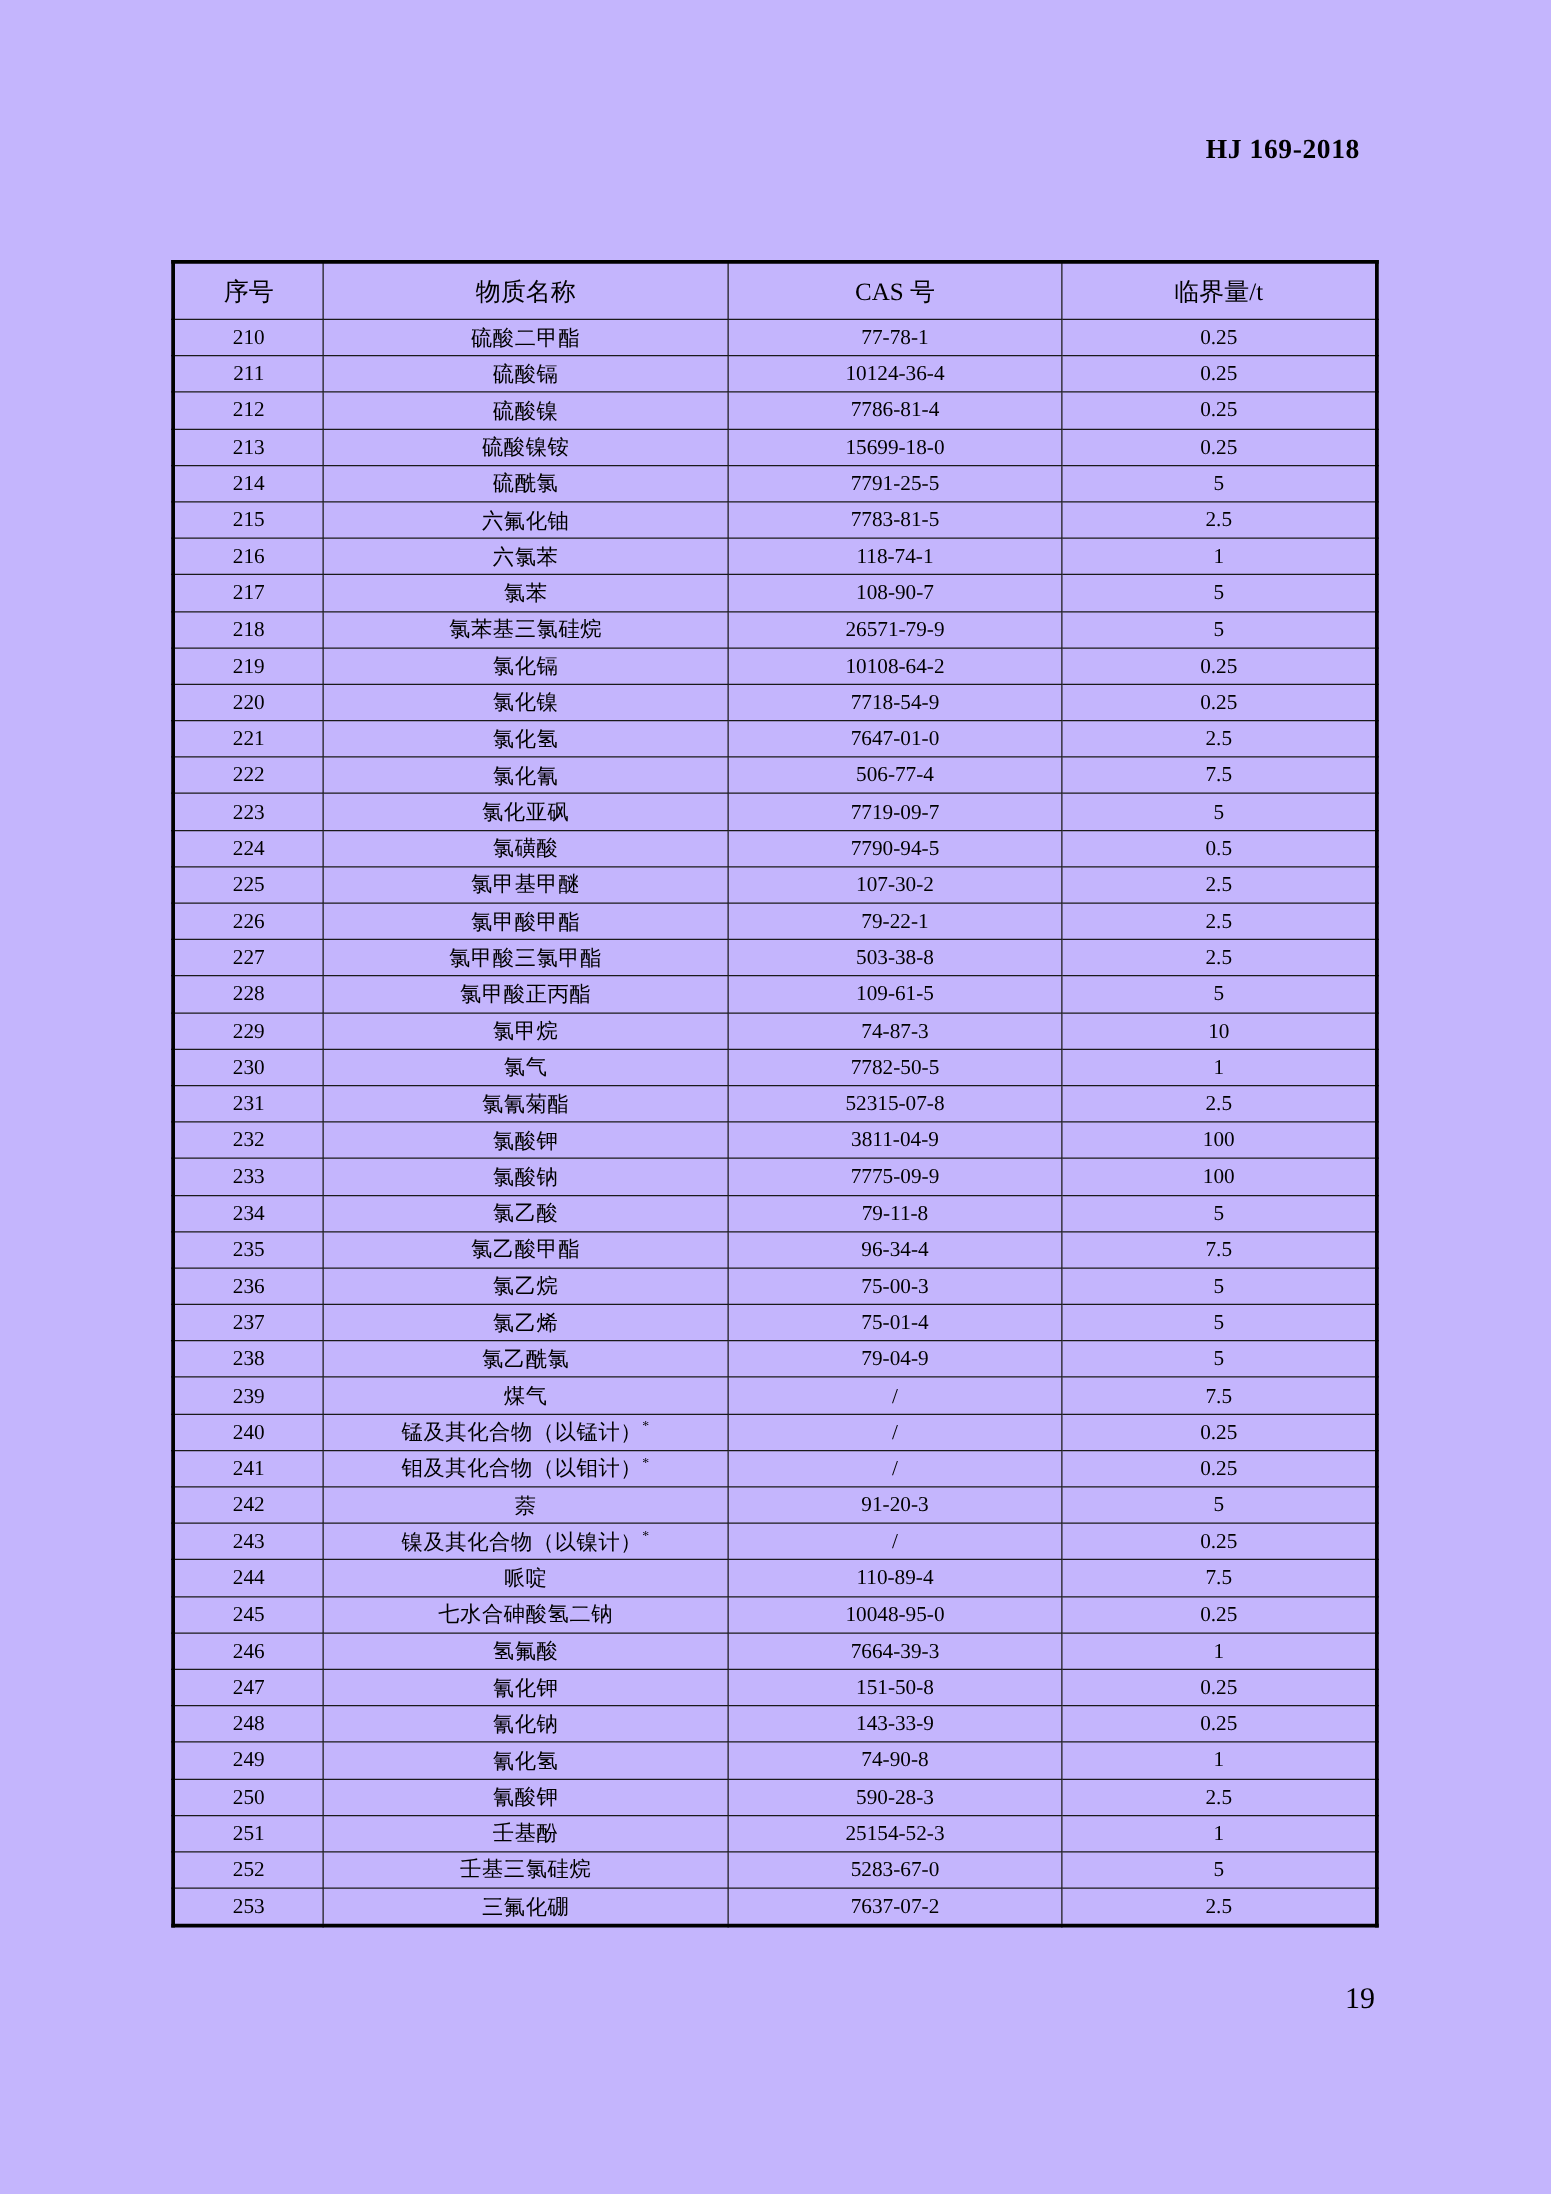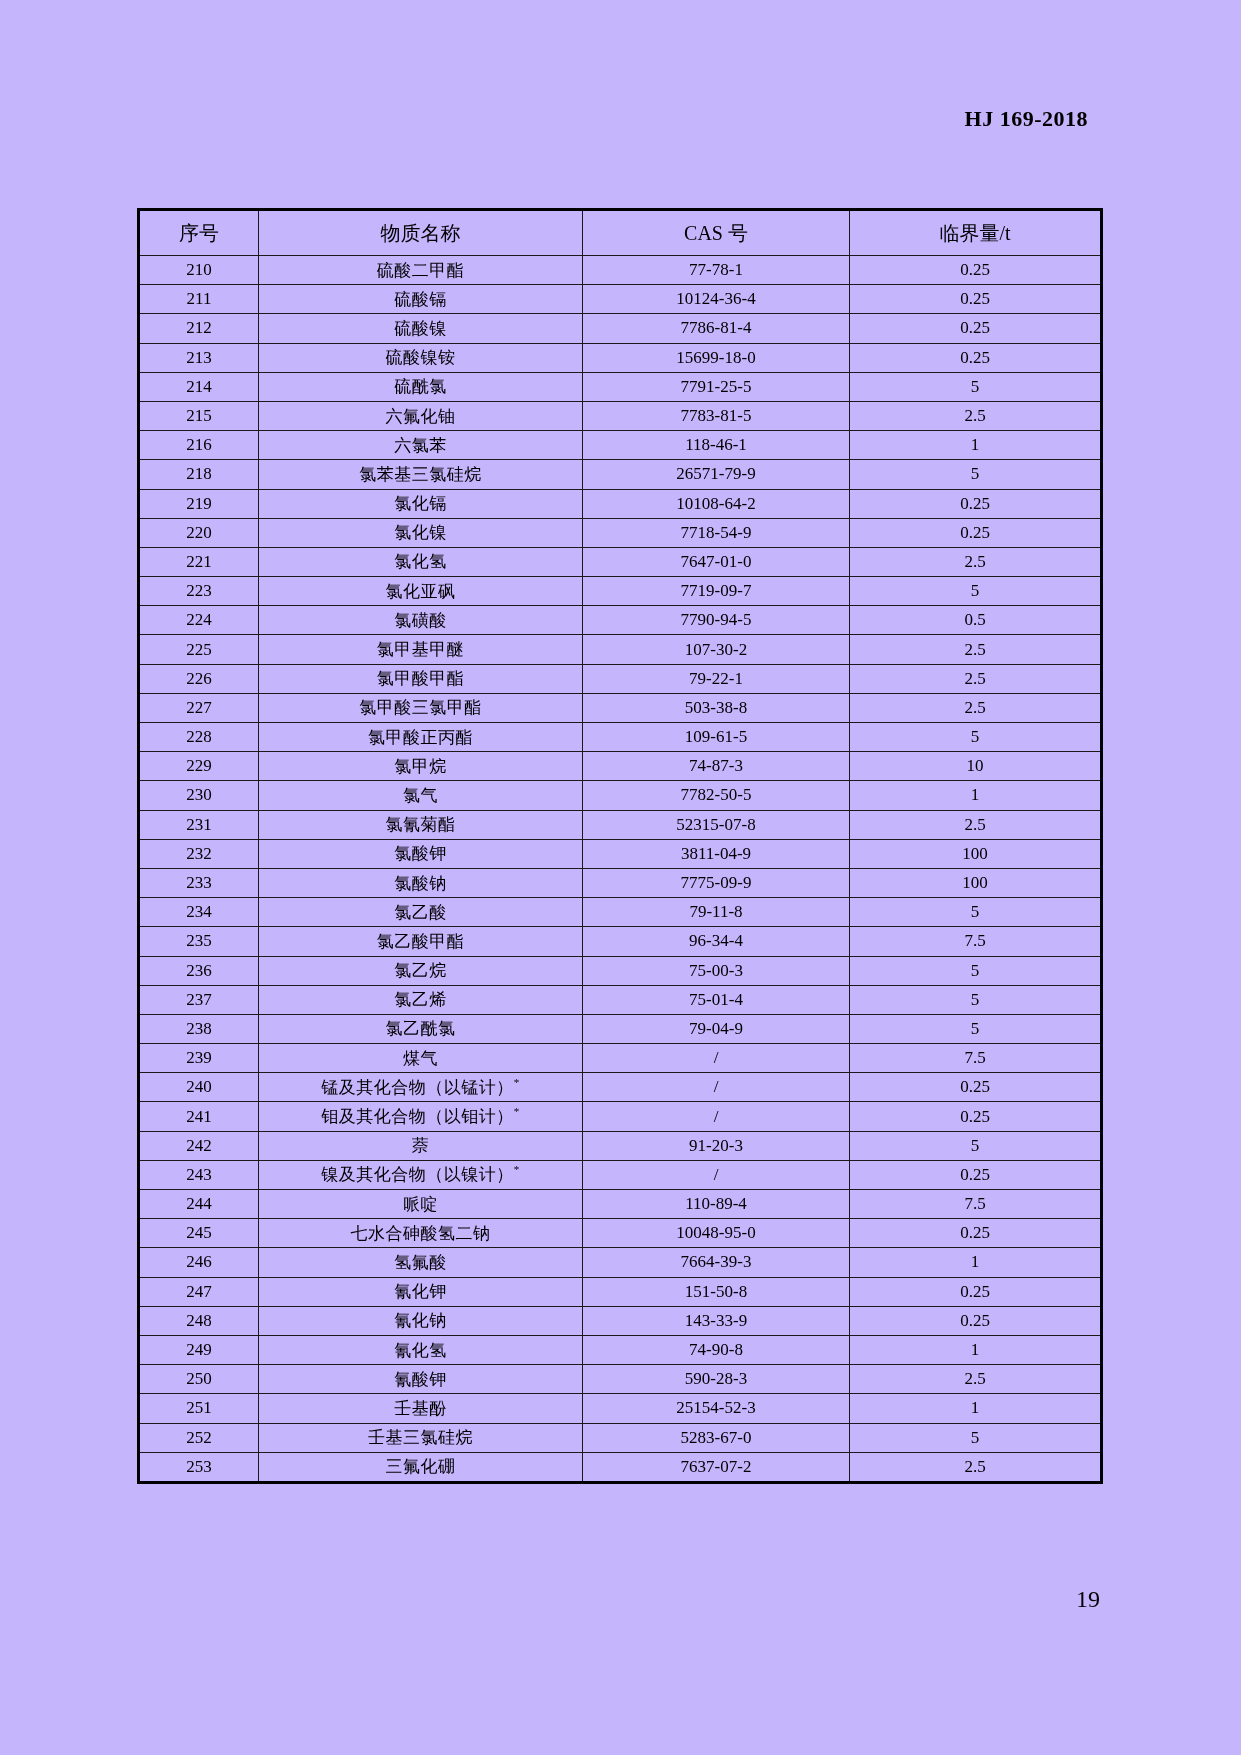--- a/index.html
+++ b/index.html
@@ -128,7 +128,7 @@
         <tr>
       <td class="c-no">216</td>
       <td class="c-name"><span>六氯苯</span></td>
-      <td class="c-cas">118-46-1</td>
+      <td class="c-cas">118-74-1</td>
       <td class="c-qty">1</td>
     </tr>
         <tr>

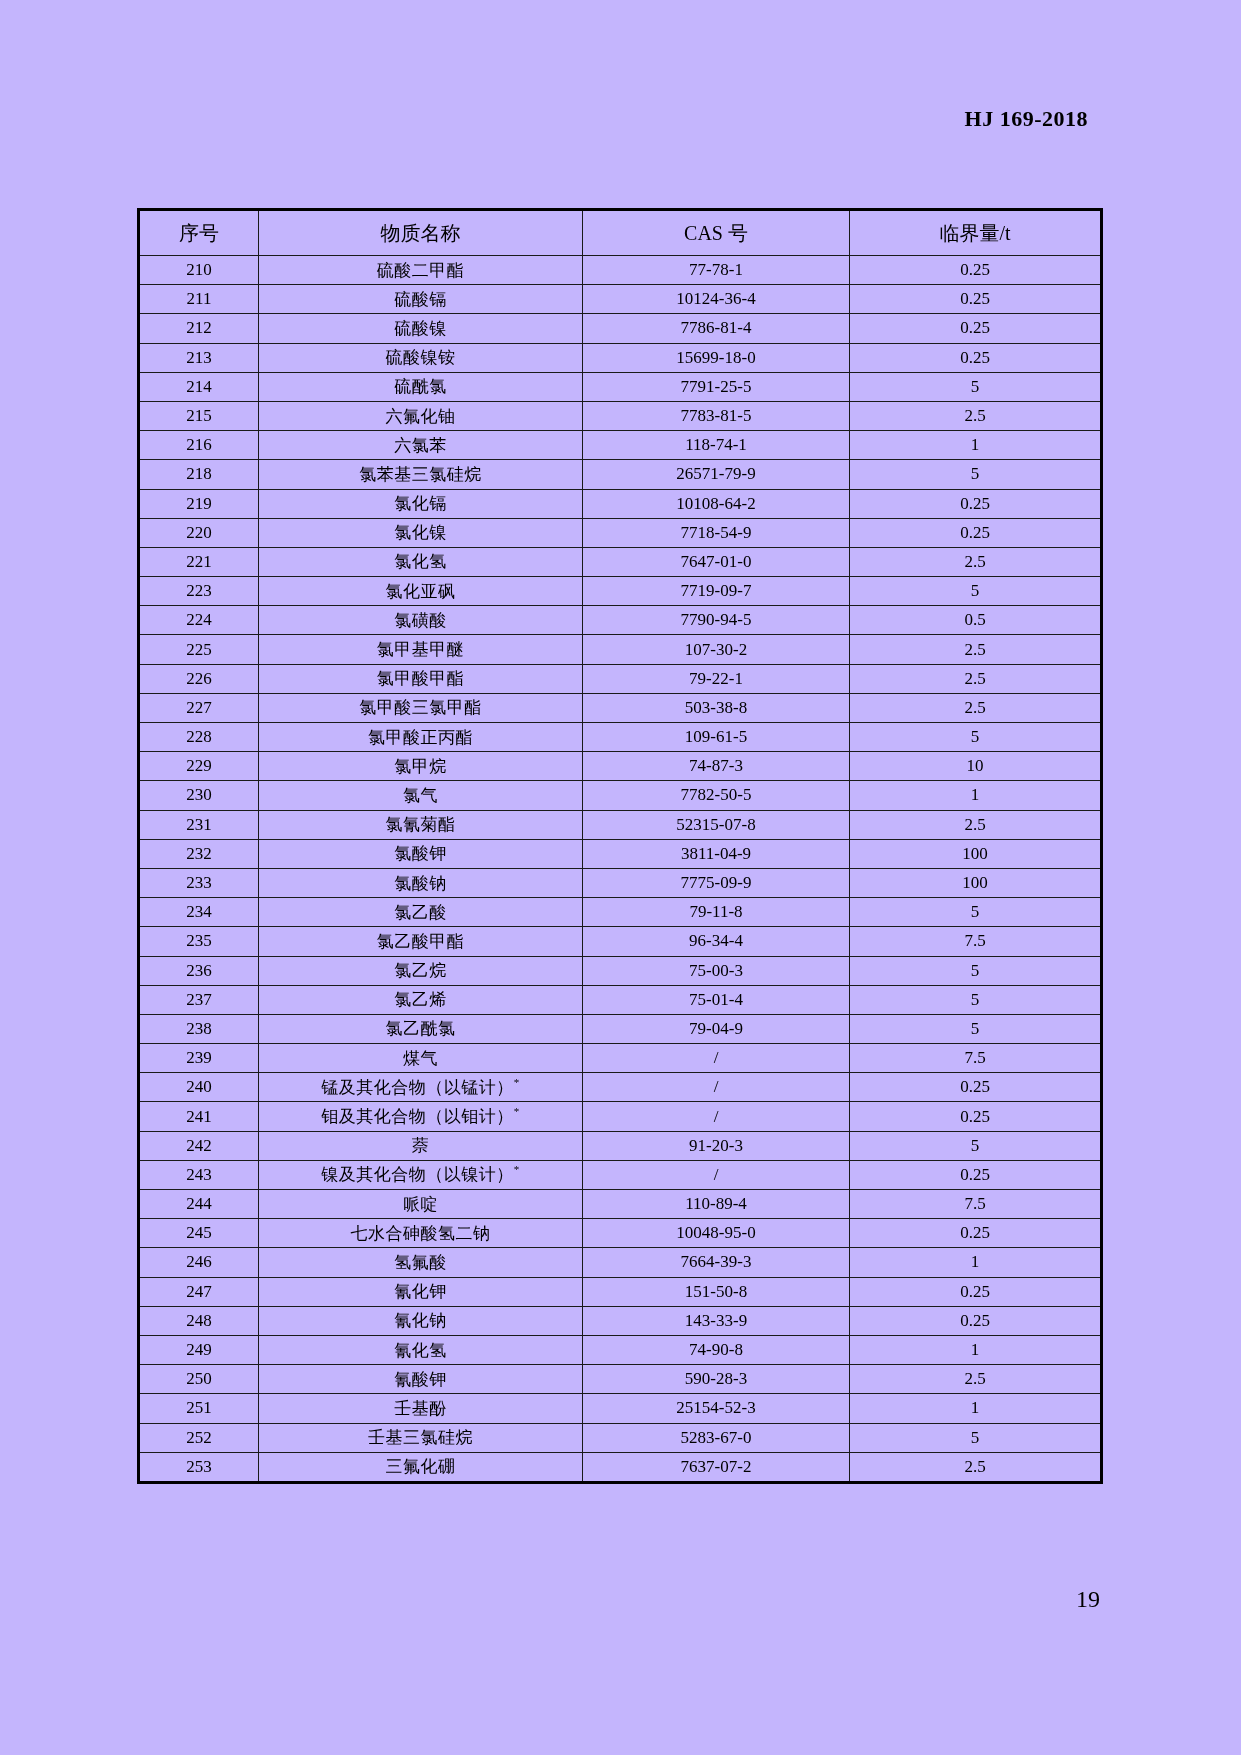--- a/index.html
+++ b/index.html
@@ -132,6 +132,12 @@
       <td class="c-qty">1</td>
     </tr>
         <tr>
+      <td class="c-no">217</td>
+      <td class="c-name"><span>氯苯</span></td>
+      <td class="c-cas">108-90-7</td>
+      <td class="c-qty">5</td>
+    </tr>
+        <tr>
       <td class="c-no">218</td>
       <td class="c-name"><span>氯苯基三氯硅烷</span></td>
       <td class="c-cas">26571-79-9</td>

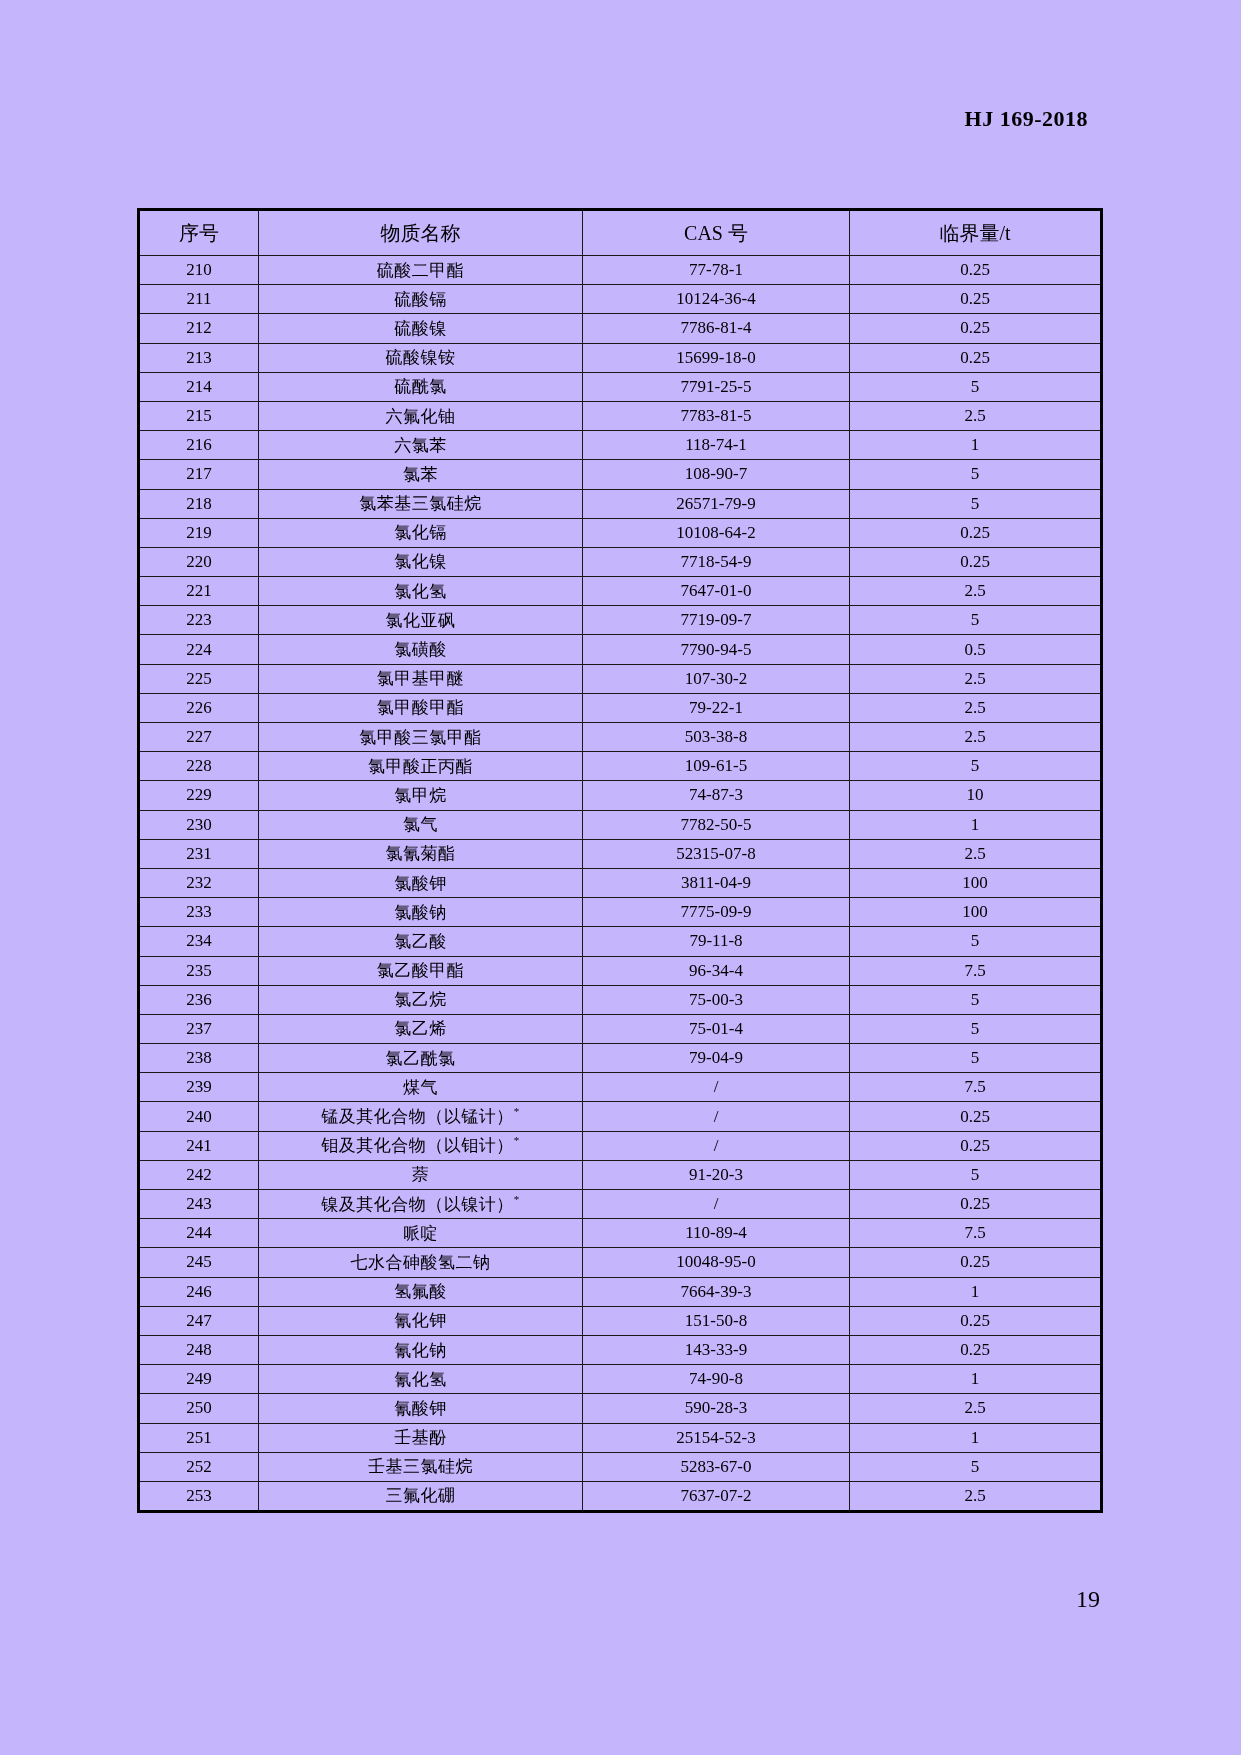--- a/index.html
+++ b/index.html
@@ -162,6 +162,12 @@
       <td class="c-qty">2.5</td>
     </tr>
         <tr>
+      <td class="c-no">222</td>
+      <td class="c-name"><span>氯化氰</span></td>
+      <td class="c-cas">506-77-4</td>
+      <td class="c-qty">7.5</td>
+    </tr>
+        <tr>
       <td class="c-no">223</td>
       <td class="c-name"><span>氯化亚砜</span></td>
       <td class="c-cas">7719-09-7</td>

